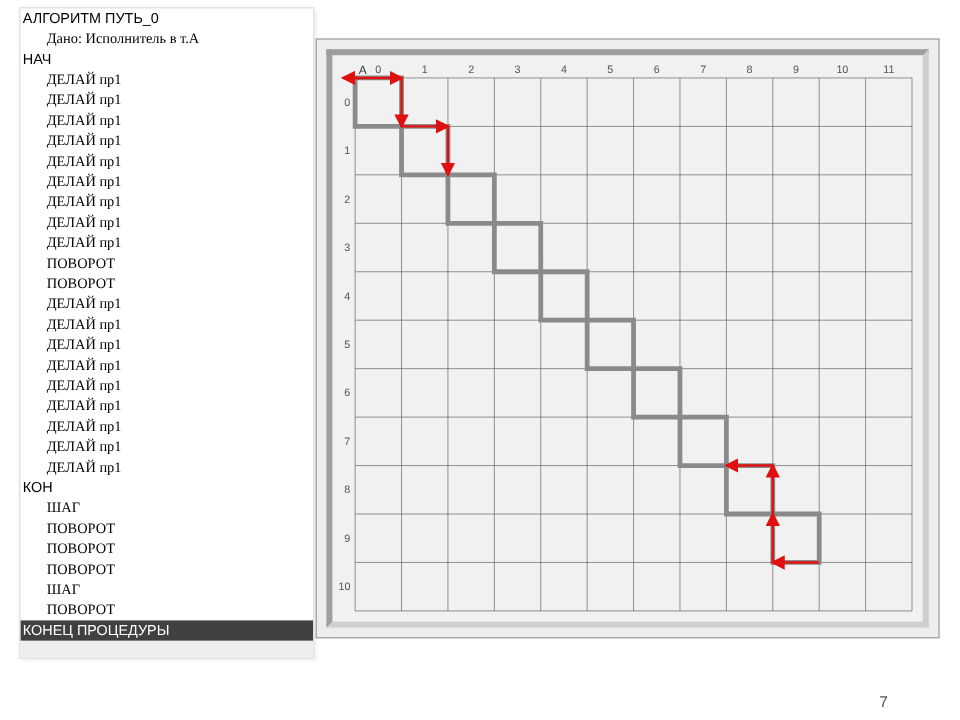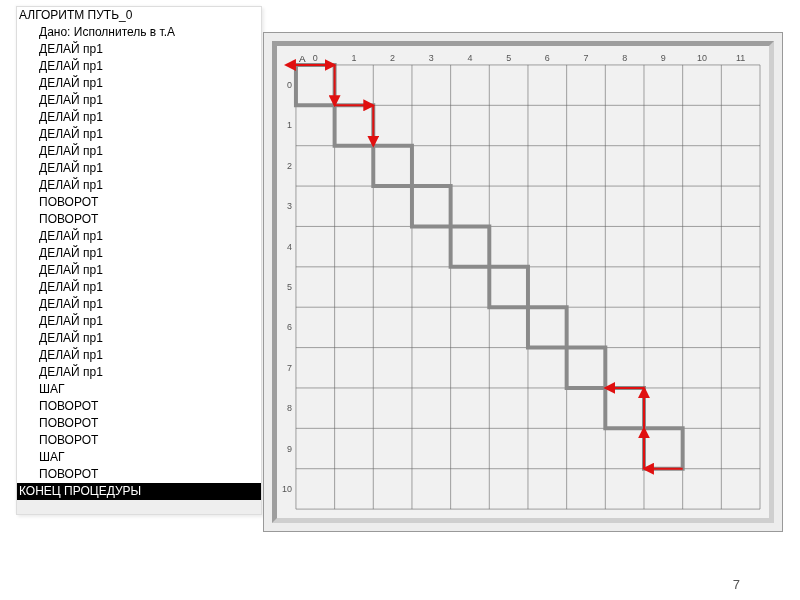--- a/index.html
+++ b/index.html
@@ -33,7 +33,7 @@
     white-space: pre;
     padding: 0 2px;
   }
-  .code-panel .ind1 { padding-left: 22px; }
+  .code-panel .ind1 { padding-left: 22px; font-family: Liberation Serif, serif; }
   .code-panel .highlight {
     background: #000000;
     color: #fff;

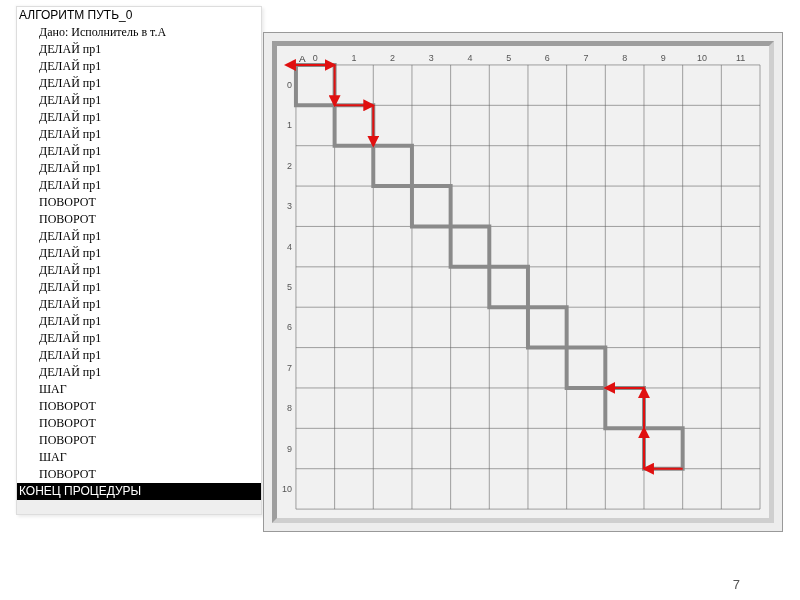--- a/index.html
+++ b/index.html
@@ -93,6 +93,7 @@
   <div class="code-panel" id="code-panel">
       <div class="line">АЛГОРИТМ ПУТЬ_0</div>
       <div class="line ind1">Дано: Исполнитель в т.А</div>
+      <div class="line">НАЧ</div>
       <div class="line ind1">ДЕЛАЙ пр1</div>
       <div class="line ind1">ДЕЛАЙ пр1</div>
       <div class="line ind1">ДЕЛАЙ пр1</div>

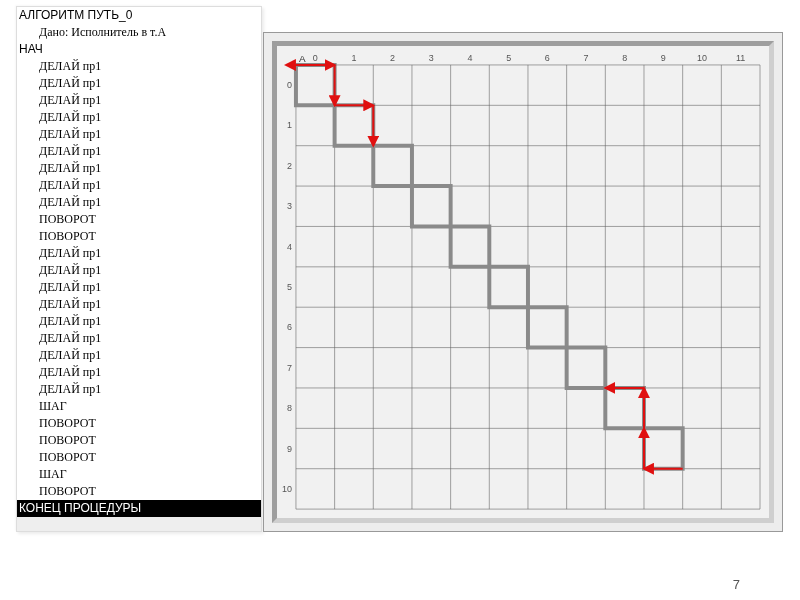--- a/index.html
+++ b/index.html
@@ -114,6 +114,7 @@
       <div class="line ind1">ДЕЛАЙ пр1</div>
       <div class="line ind1">ДЕЛАЙ пр1</div>
       <div class="line ind1">ДЕЛАЙ пр1</div>
+      <div class="line">КОН</div>
       <div class="line ind1">ШАГ</div>
       <div class="line ind1">ПОВОРОТ</div>
       <div class="line ind1">ПОВОРОТ</div>

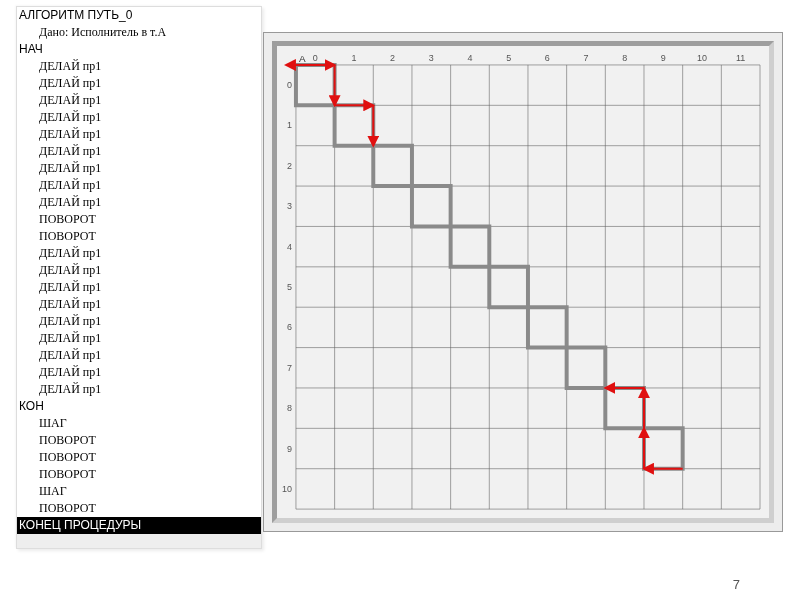--- a/index.html
+++ b/index.html
@@ -35,7 +35,7 @@
   }
   .code-panel .ind1 { padding-left: 22px; font-family: Liberation Serif, serif; }
   .code-panel .highlight {
-    background: #000000;
+    background: #404040;
     color: #fff;
   }
   .code-panel .trail {

